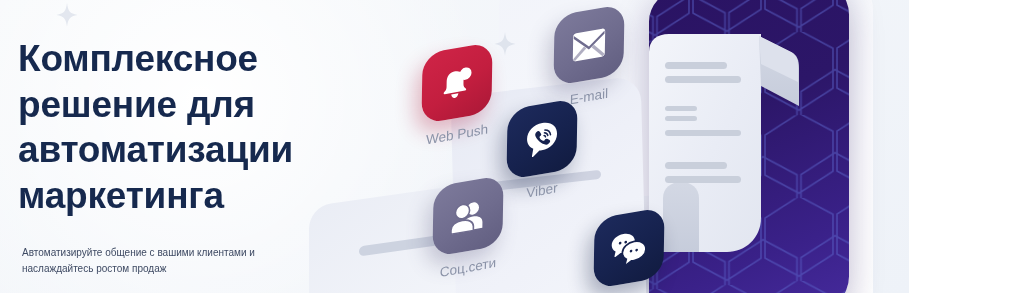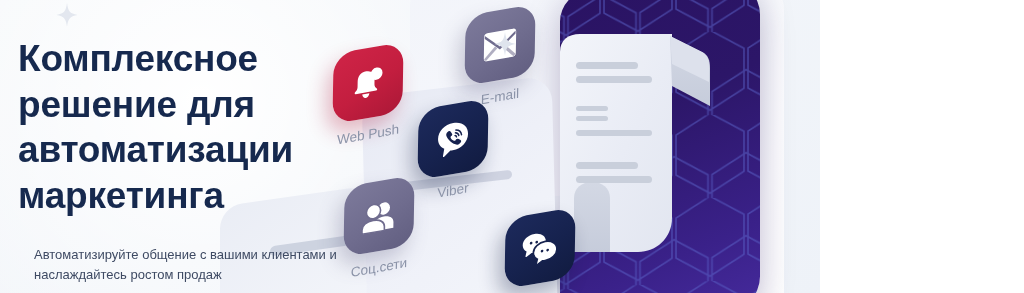--- a/index.html
+++ b/index.html
@@ -17,10 +17,11 @@
   
   .hero {
     position: relative;
-    width: 820px;
+    width: 896px;
     height: 293px;
     overflow: hidden;
     background: linear-gradient(145deg, #f7f9fb 0%, #f3f6fa 45%, #eef2f8 100%);
+    padding-left: 13px;
   }
 
   

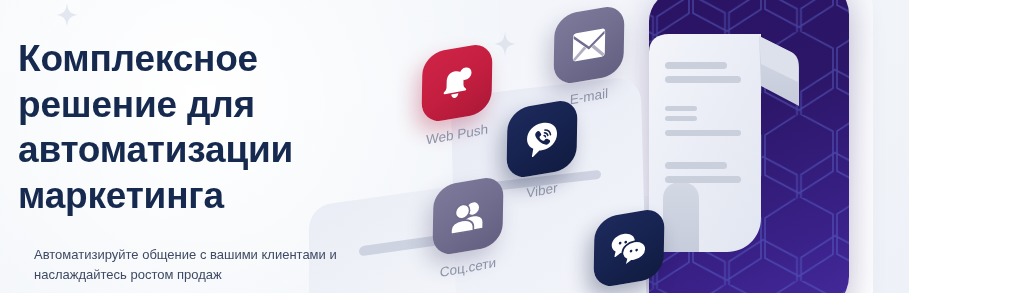--- a/index.html
+++ b/index.html
@@ -54,8 +54,8 @@
     white-space: pre-line;
   }
   .subhead {
-    margin: 26px 0 0 16px;
-    font-size: 13px;
+    margin: 26px 0 0 4px;
+    font-size: 10px;
     line-height: 1.58;
     color: #3e4a63;
     white-space: pre-line;

